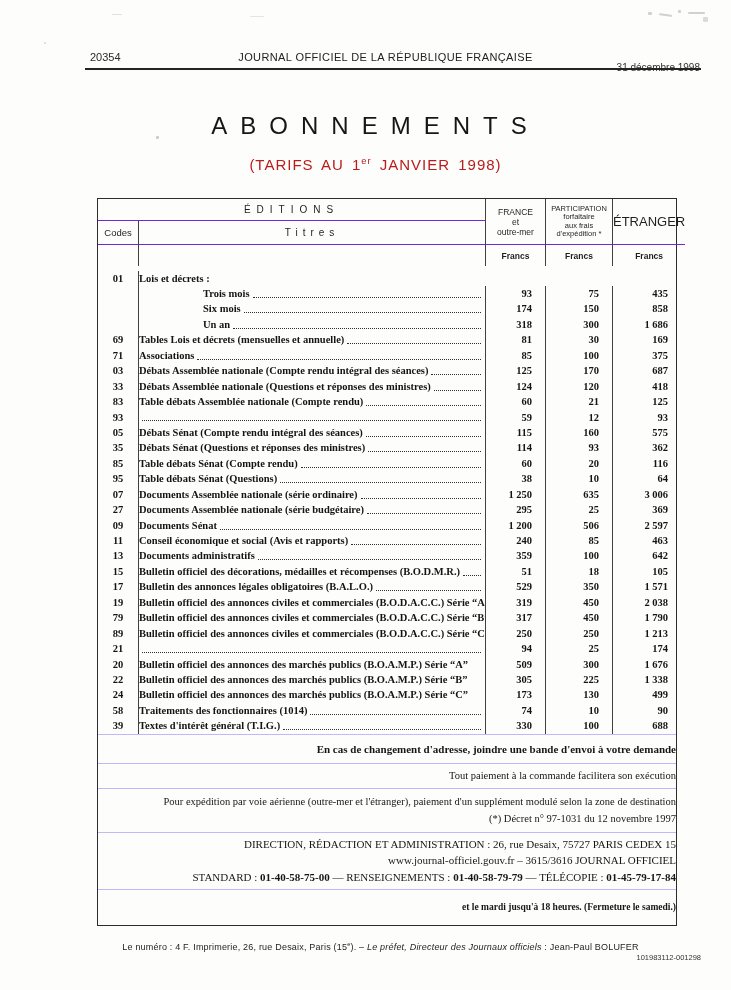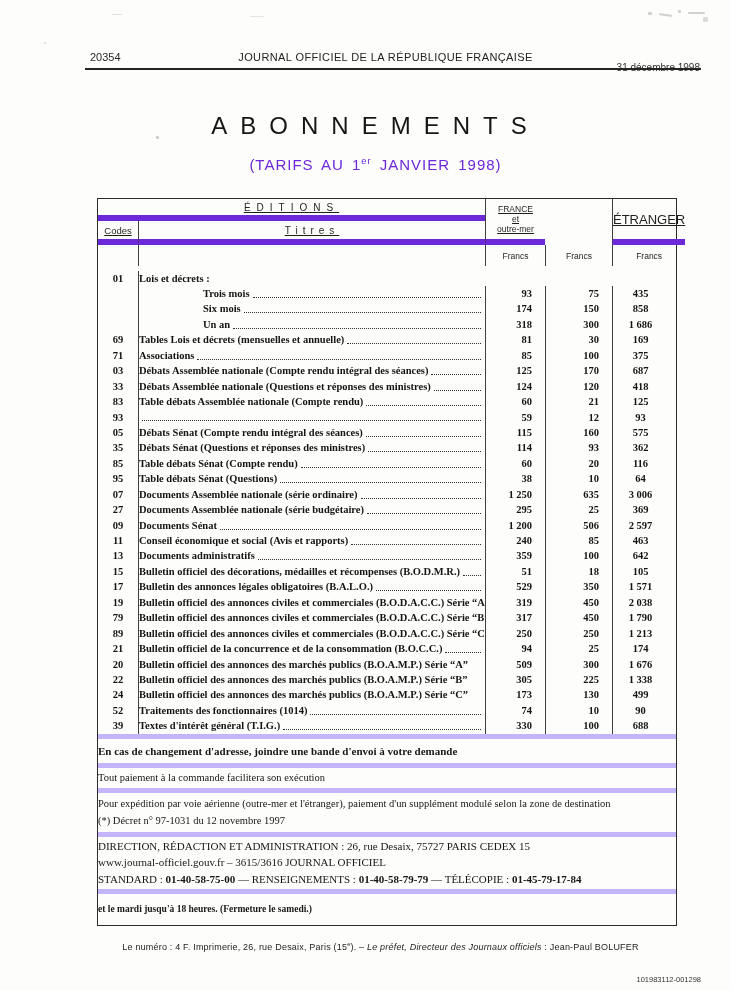--- a/index.html
+++ b/index.html
@@ -17,7 +17,7 @@
   .doc-title{position:absolute;left:20px;right:0;top:112px;text-align:center;
              font:24px "Liberation Sans",sans-serif;letter-spacing:13px;color:#161616;}
   .doc-subtitle{position:absolute;left:20px;right:0;top:156px;text-align:center;
-                font:15px "Liberation Sans",sans-serif;letter-spacing:1px;word-spacing:3px;color:#6d28d9;}
+                font:15px "Liberation Sans",sans-serif;letter-spacing:1px;word-spacing:3px;color:#b91c1c;}
   .doc-subtitle sup, .imprint sup{font-size:.62em;vertical-align:super;}
 
   

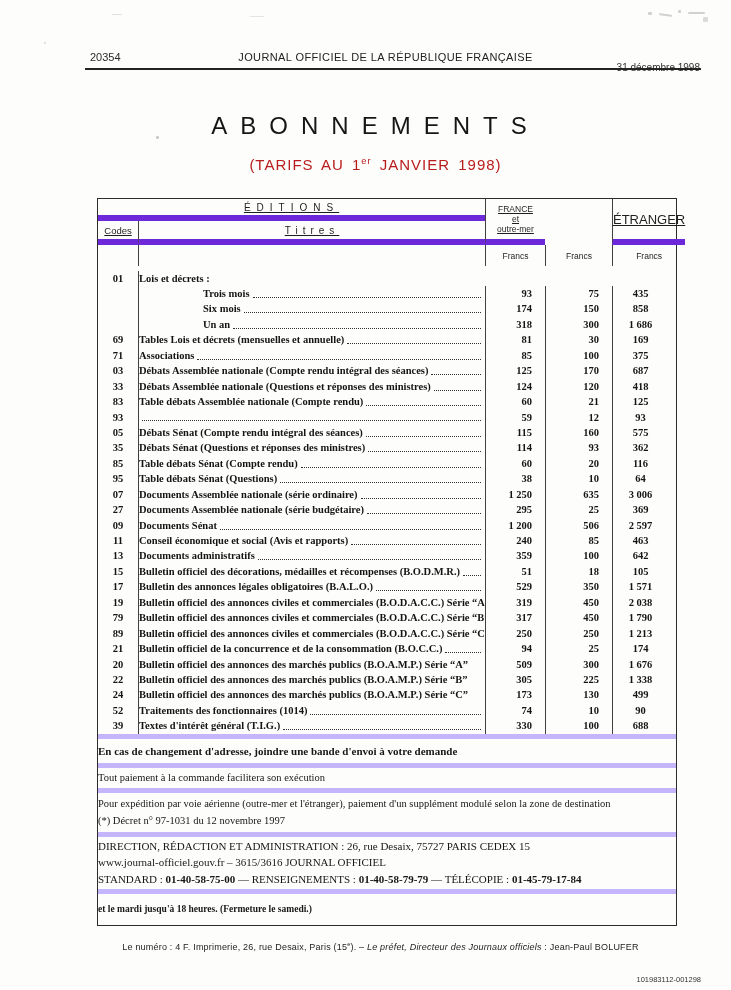--- a/index.html
+++ b/index.html
@@ -29,7 +29,7 @@
   .thead{grid-template-rows:22px 24px 21px;font-family:"Liberation Sans",sans-serif;color:#1f1f1f;}
   .th{display:flex;align-items:center;justify-content:center;text-align:center;box-sizing:border-box;white-space:pre-line;}
   .bl{border-left:1px solid #404040;}
-  .bb{border-bottom:6px solid #6d28d9;text-decoration:underline;}
+  .bb{border-bottom:1px solid #6d28d9;}
   .th-editions{grid-column:1/3;grid-row:1;font-size:10px;letter-spacing:6px;}
   .th-codes{grid-column:1;grid-row:2;font-size:9.5px;}
   .th-titres{grid-column:2;grid-row:2;font-size:10px;letter-spacing:5px;}

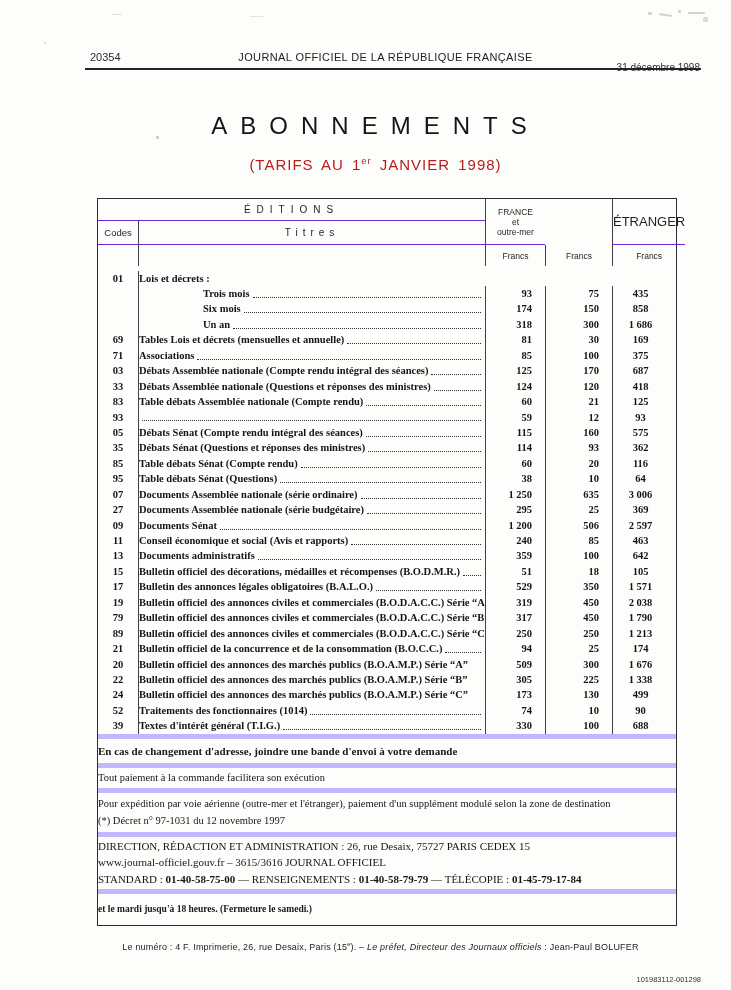--- a/index.html
+++ b/index.html
@@ -106,6 +106,10 @@
       <div class="th th-france bl bb">FRANCE
 et
 outre-mer</div>
+      <div class="th th-part bl bb">PARTICIPATION
+forfaitaire
+aux frais
+d'expédition *</div>
       <div class="th th-etr bl bb">ÉTRANGER</div>
       <div class="th th-sp1"></div>
       <div class="th th-sp2 bl"></div>

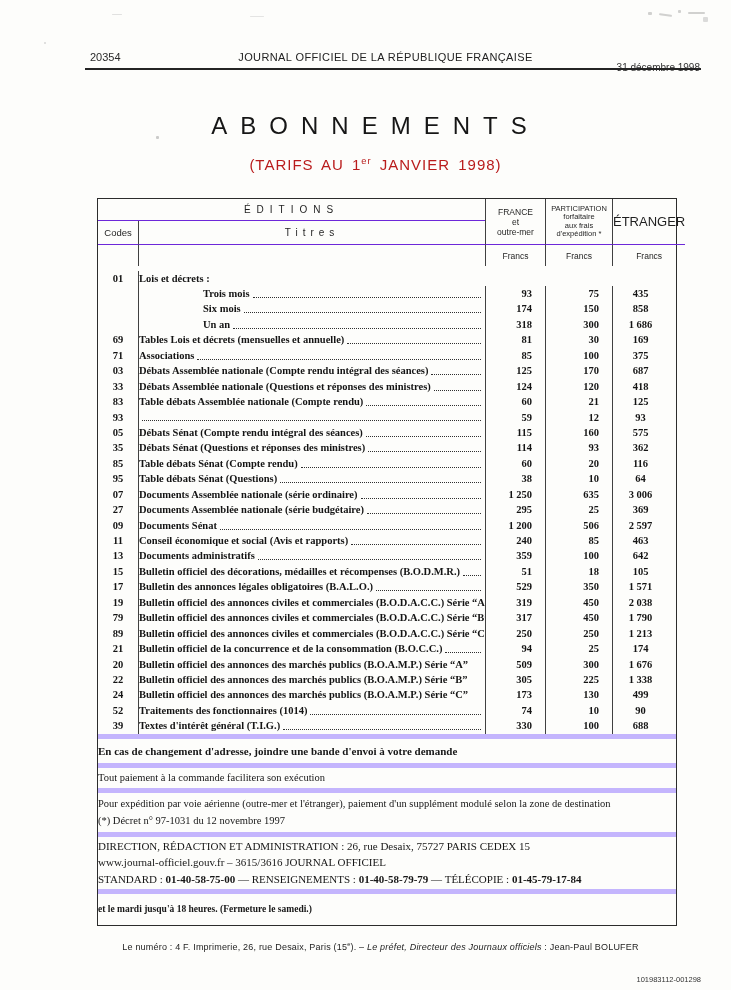--- a/index.html
+++ b/index.html
@@ -38,7 +38,7 @@
   .th-etr{grid-column:5;grid-row:1/3;font-size:13px;}
   .th-sp1{grid-column:1;grid-row:3;}
   .th-sp2{grid-column:2;grid-row:3;}
-  .th-f{grid-row:3;font-size:8.5px;}
+  .th-f{grid-row:3;font-size:8.5px;font-weight:bold;}
 
   
   .tbody{font:700 10.5px/15.45px "Liberation Serif",serif;color:#141414;}

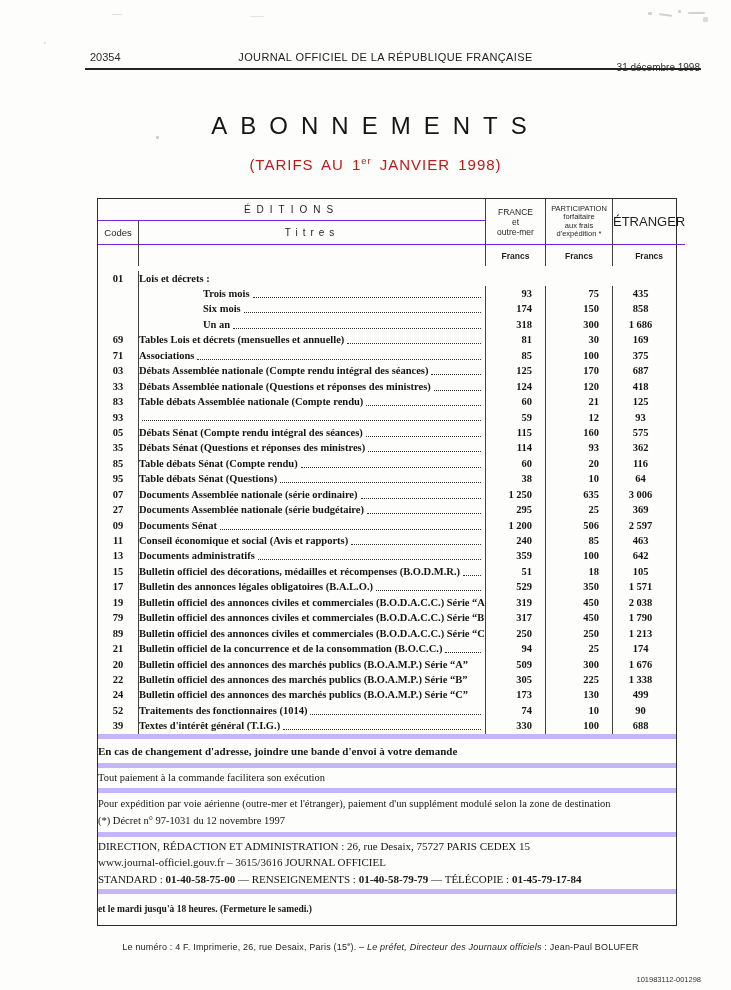--- a/index.html
+++ b/index.html
@@ -53,7 +53,7 @@
   .c-v{border-left:1px solid #404040;text-align:right;}
   .c-fr{padding-right:13px;}
   .c-pa{padding-right:13px;}
-  .c-et{padding-right:8px;text-align:center;}
+  .c-et{padding-right:8px;}
 
   
   .note{border-top:5px solid #c4b5fd;display:flex;flex-direction:column;align-items:flex-start;

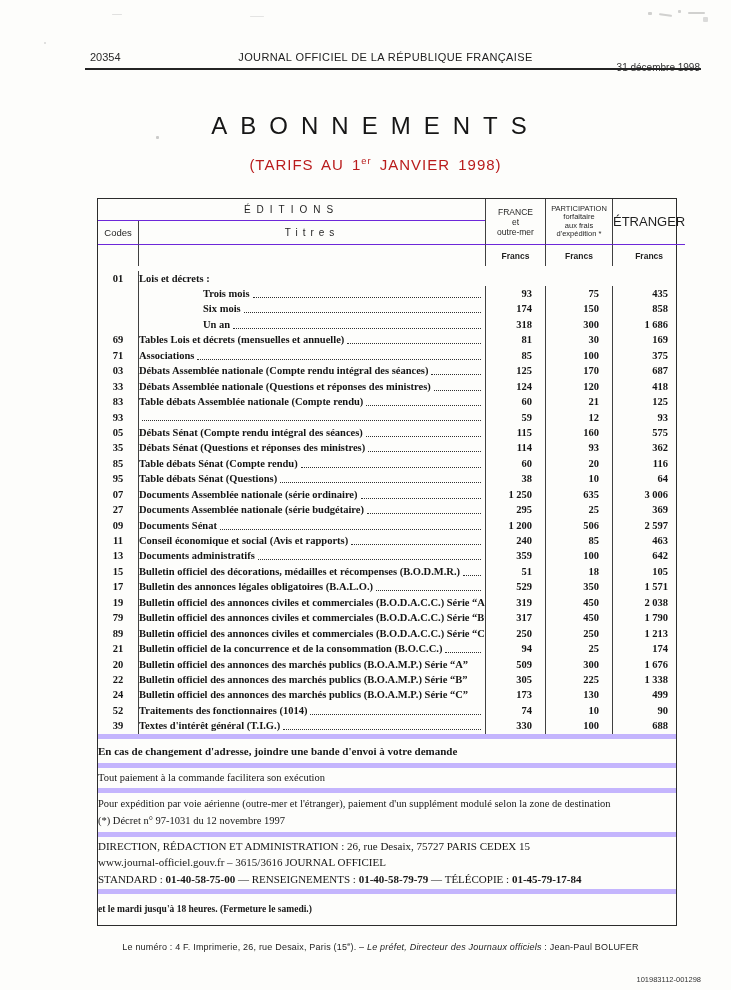--- a/index.html
+++ b/index.html
@@ -357,7 +357,6 @@
         <div class="grid5 row">
     <div class="c c-code">21</div>
     <div class="c c-title">
-            <span class="t">Bulletin officiel de la concurrence et de la consommation (B.O.C.C.)</span>
             <span class="leader"></span>
           </div>
     <div class="c c-v c-fr">94</div>

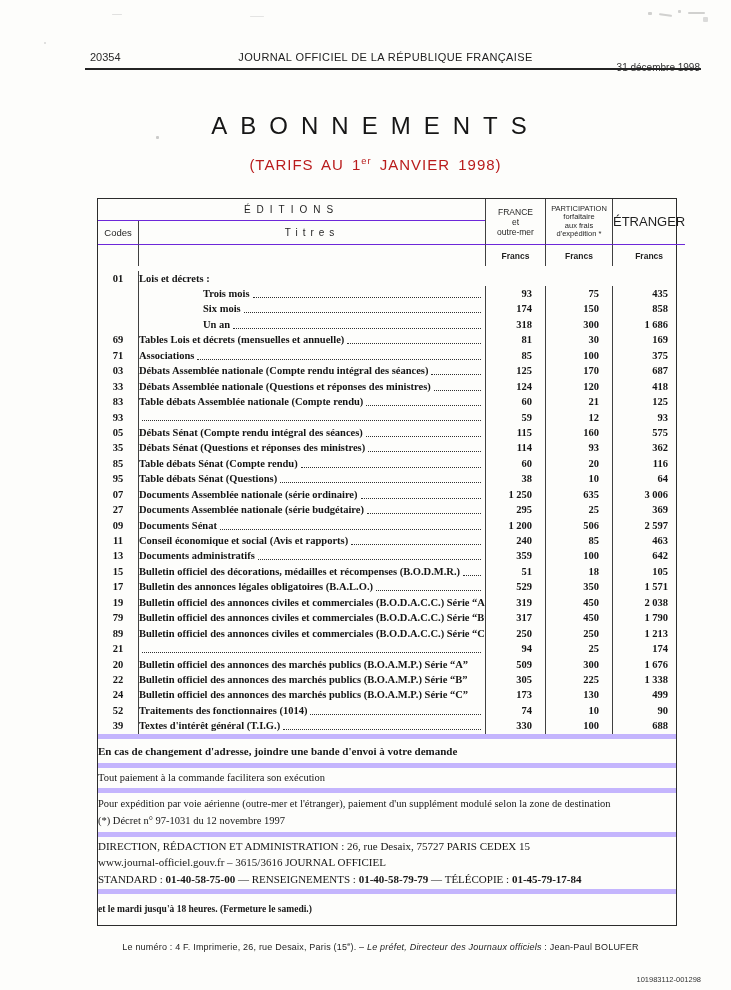--- a/index.html
+++ b/index.html
@@ -391,7 +391,7 @@
     <div class="c c-v c-et">499</div>
   </div>
         <div class="grid5 row">
-    <div class="c c-code">52</div>
+    <div class="c c-code">58</div>
     <div class="c c-title">
             <span class="t">Traitements des fonctionnaires (1014)</span>
             <span class="leader"></span>

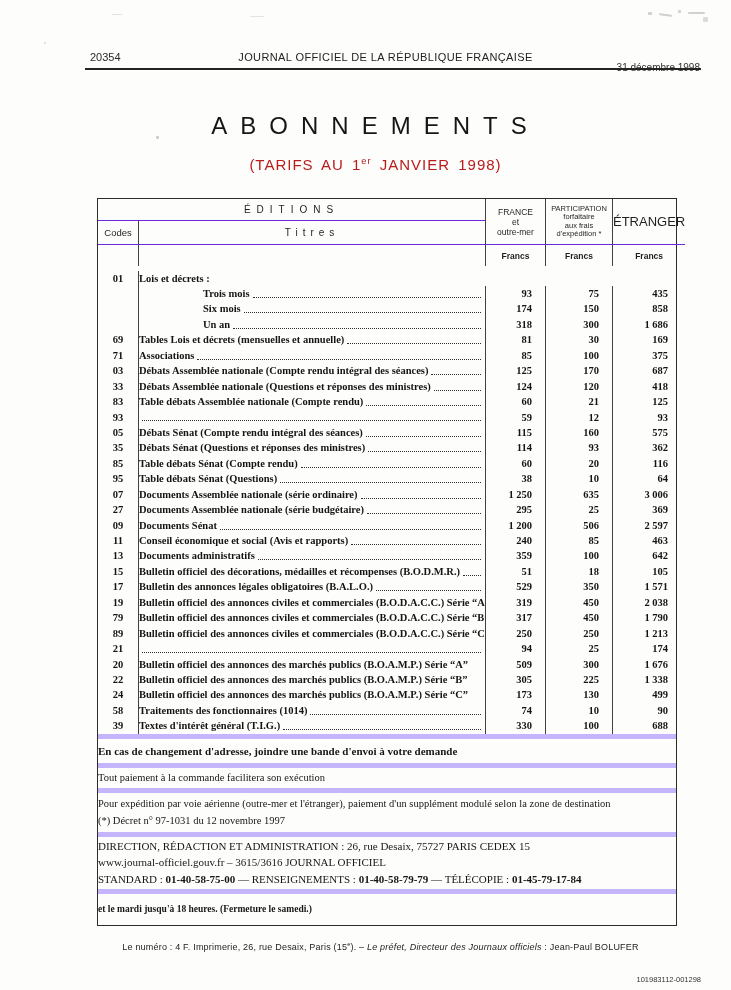--- a/index.html
+++ b/index.html
@@ -56,7 +56,7 @@
   .c-et{padding-right:8px;}
 
   
-  .note{border-top:5px solid #c4b5fd;display:flex;flex-direction:column;align-items:flex-start;
+  .note{border-top:1px solid #c4b5fd;display:flex;flex-direction:column;align-items:flex-end;
         justify-content:center;text-align:center;box-sizing:border-box;color:#161616;}
   .note1{height:29px;font:700 11px "Liberation Serif",serif;}
   .note2{height:25px;font:400 10.5px "Liberation Serif",serif;}

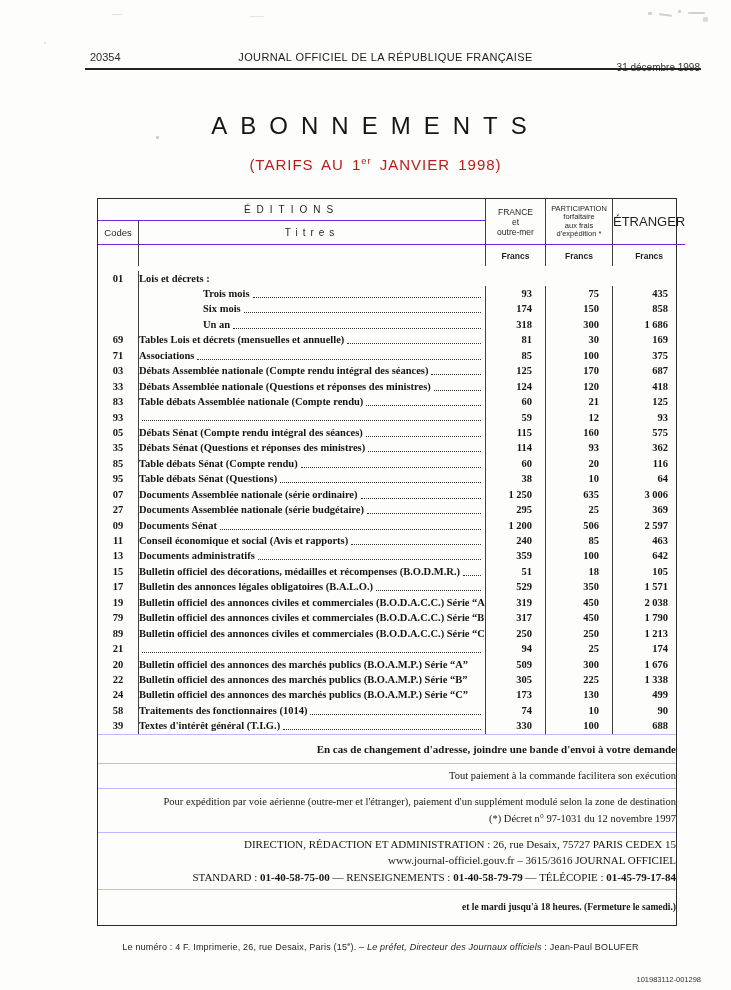--- a/index.html
+++ b/index.html
@@ -69,7 +69,7 @@
   .imprint{position:absolute;left:70px;right:40px;top:941px;text-align:center;
            font:9px "Liberation Sans",sans-serif;color:#242424;letter-spacing:.2px;}
   .imprint .it{font-style:italic;}
-  .batch{position:absolute;right:30px;top:975px;font:7.5px "Liberation Sans",sans-serif;color:#333;}
+  .batch{position:absolute;right:30px;top:953px;font:7.5px "Liberation Sans",sans-serif;color:#333;}
 
   
   .art{position:absolute;background:#8f8f8f;opacity:.4;border-radius:1px;pointer-events:none;}

